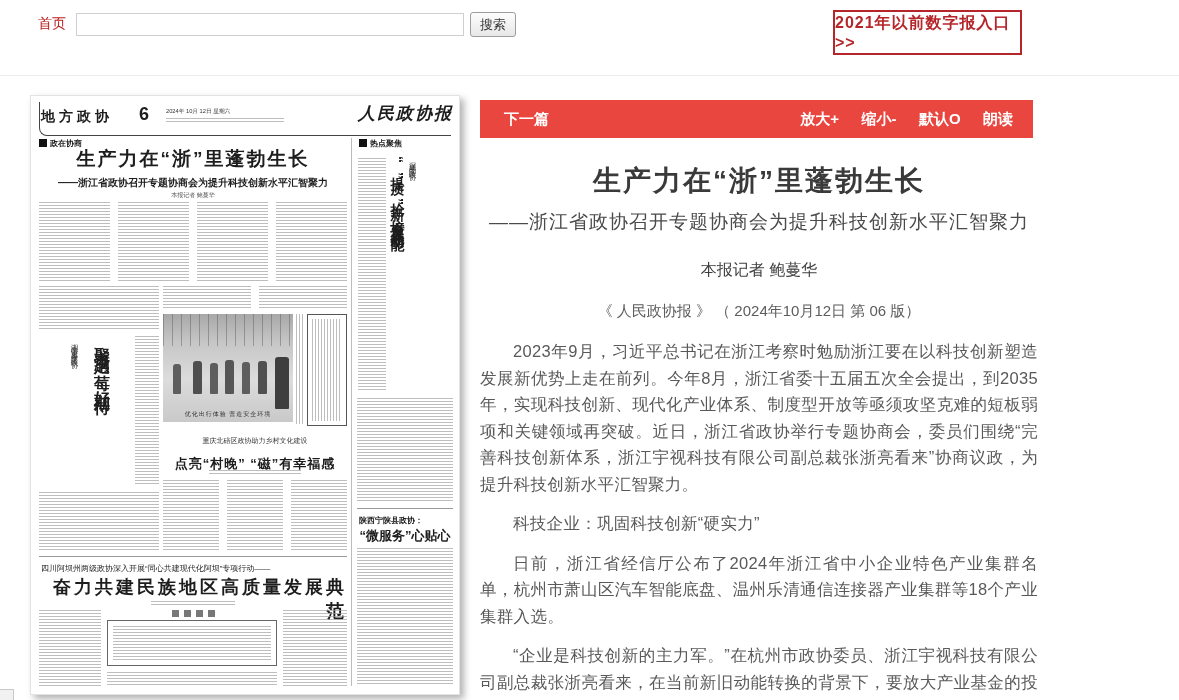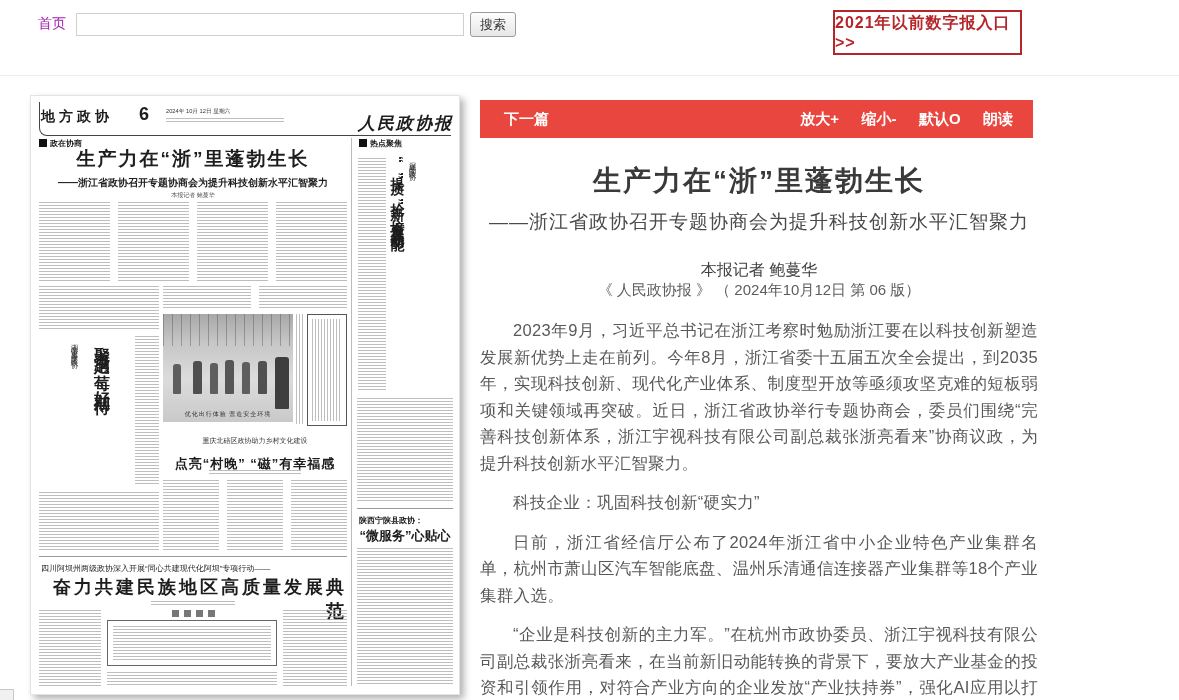--- a/index.html
+++ b/index.html
@@ -9,7 +9,7 @@
   
   .topbar { position:absolute; left:0; top:0; width:1179px; height:76px;
             border-bottom:1px solid #ececec; background:#fff; }
-  .home-link { position:absolute; left:38px; top:15px; font-size:14px; color:#a21caf; cursor:pointer; }
+  .home-link { position:absolute; left:38px; top:15px; font-size:14px; color:#b91c1c; cursor:pointer; }
   .search-input { position:absolute; left:76px; top:13px; width:388px; height:23px;
                   border:1px solid #cfcfcf; background:#fff; font-size:13px; padding:0 6px; }
   .search-btn { position:absolute; left:470px; top:12px; height:25px; padding:0 9px;

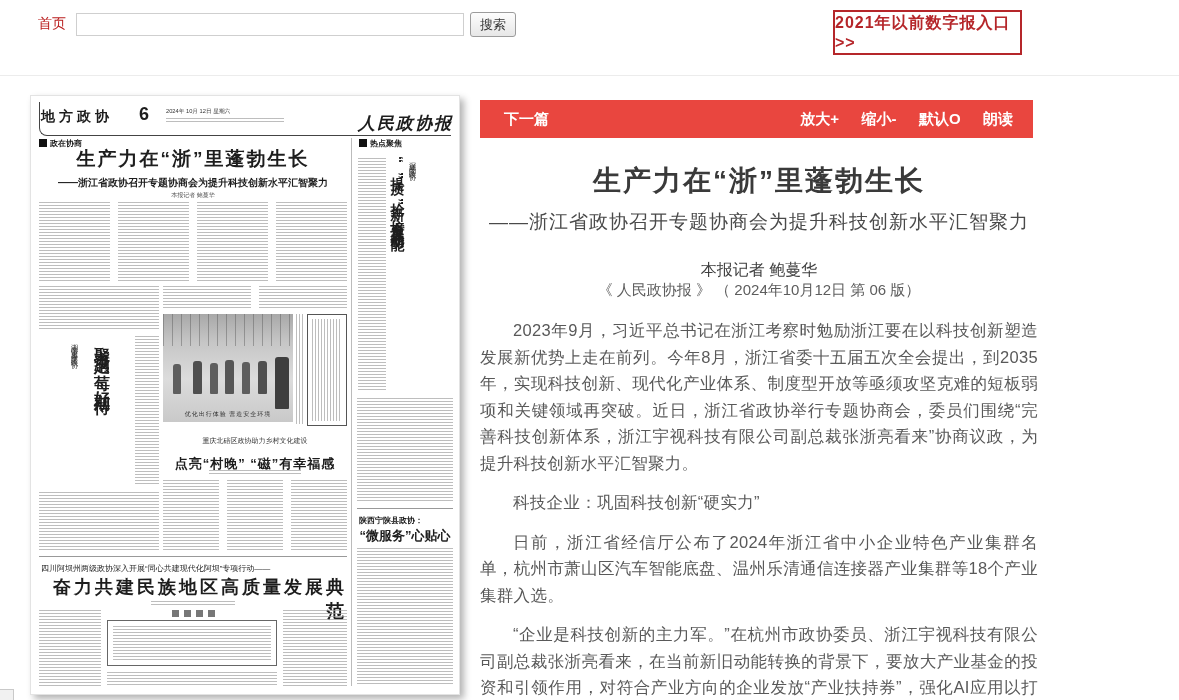--- a/index.html
+++ b/index.html
@@ -30,7 +30,7 @@
   .np-pageno { position:absolute; left:108px; top:8px; font-size:18px; font-weight:bold; }
   .np-date { position:absolute; left:135px; top:11px; font-size:6px; color:#333; transform:scale(.95); transform-origin:left top; }
   .np-date-sub { position:absolute; left:135px; top:22px; width:118px; height:4px; }
-  .np-masthead { position:absolute; right:6px; top:16px; font-family:"DejaVu Serif", serif;
+  .np-masthead { position:absolute; right:6px; top:6px; font-family:"DejaVu Serif", serif;
                  font-weight:bold; font-style:italic; font-size:17px; letter-spacing:2px; }
   .np-label { position:absolute; font-size:8px; font-weight:bold; }
   .np-label .sq { display:inline-block; width:8px; height:8px; background:#111; margin-right:3px; vertical-align:-1px; }

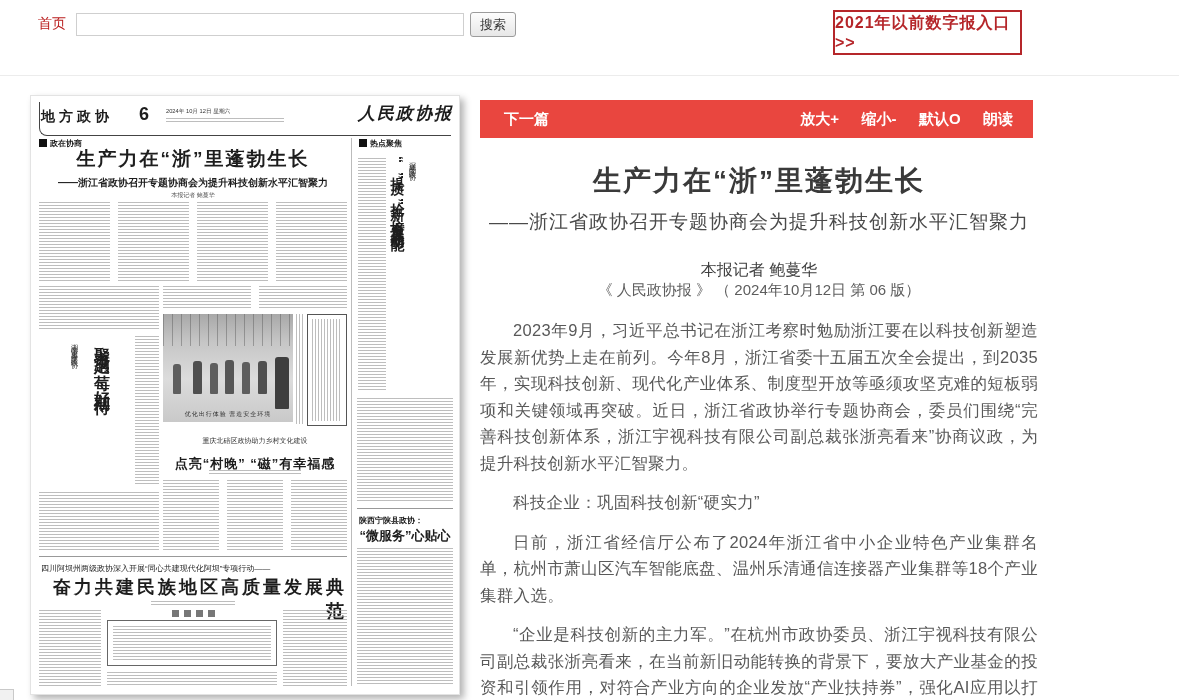--- a/index.html
+++ b/index.html
@@ -95,7 +95,7 @@
              color:#3a3a3a; letter-spacing:2px; }
   .a-subtitle { margin-top:9px; text-align:center; font-size:19px; color:#4a4a4a; letter-spacing:1px; }
   .a-byline { margin-top:25px; text-align:center; font-size:16px; color:#3f3f3f; }
-  .a-source { text-align:center; font-size:15px; color:#5d5d5d; }
+  .a-source { margin-top:21px; text-align:center; font-size:15px; color:#5d5d5d; }
   .a-body { margin-top:17px; }
   .a-body p { font-size:16.5px; color:#595959; line-height:26.5px; text-indent:2em;
               text-align:justify; margin:13px 0; letter-spacing:.3px; }

